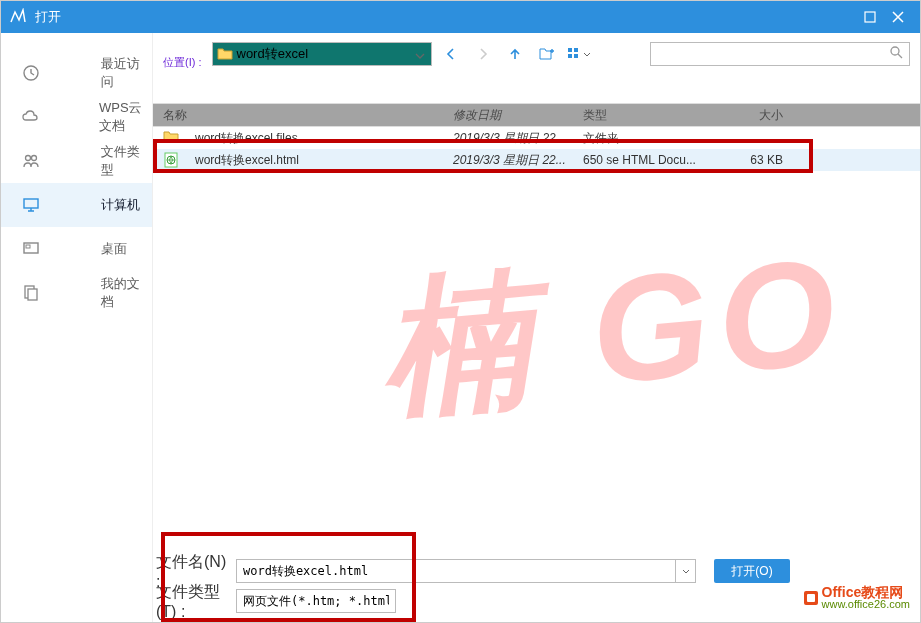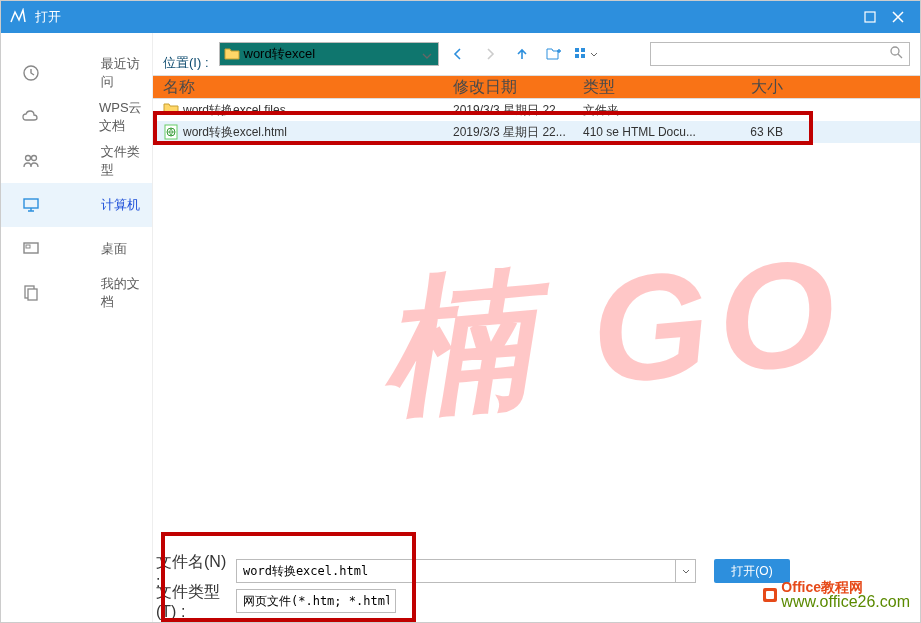--- a/index.html
+++ b/index.html
@@ -15,7 +15,7 @@
     .sidebar-item .icon { width: 20px; height: 20px; margin-right: 12px; display: flex; align-items: center; justify-content: center; }
     .content { flex: 1; display: flex; flex-direction: column; position: relative; }
     .toolbar { height: 42px; display: flex; align-items: center; padding: 0 10px; gap: 6px; }
-    .toolbar .loc-label { font-size: 13px; color: #0c4a6e; margin-right: 4px; margin-top: 17px; }
+    .toolbar .loc-label { font-size: 11px; color: #6d28d9; margin-right: 4px; margin-top: 17px; }
     .toolbar .loc-combo { display: flex; align-items: center; border: 1px solid #bbb; height: 24px; width: 220px; padding: 0 4px; background: #0f766e; }
     .toolbar .loc-combo .folder-icon { width: 16px; height: 14px; margin-right: 4px; }
     .toolbar .loc-combo .loc-text { flex: 1; font-size: 13px; }

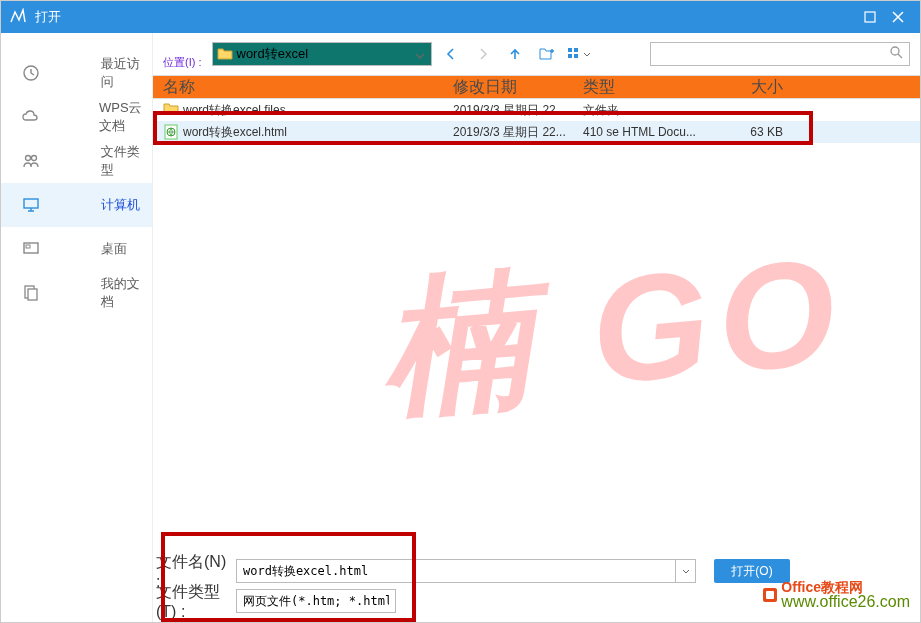--- a/index.html
+++ b/index.html
@@ -23,7 +23,7 @@
     .toolbar .tbtn { width: 26px; height: 24px; display: flex; align-items: center; justify-content: center; cursor: pointer; color: #2d8fdd; }
     .toolbar .search-box { margin-left: auto; width: 260px; height: 24px; border: 1px solid #bbb; display: flex; align-items: center; padding: 0 6px; }
     .toolbar .search-box input { border: none; outline: none; flex: 1; font-size: 12px; }
-    .listhead { height: 24px; display: flex; align-items: center; border-top: 1px solid #ddd; border-bottom: 1px solid #ddd; font-size: 16px; color: #4a4a4a; background: #f97316; }
+    .listhead { height: 24px; display: flex; align-items: center; border-top: 1px solid #ddd; border-bottom: 1px solid #ddd; font-size: 12px; color: #4a4a4a; background: #a3a3a3; margin-top: 28px; }
     .col-name { flex: 0 0 300px; padding-left: 10px; }
     .col-date { flex: 0 0 130px; }
     .col-type { flex: 0 0 130px; }

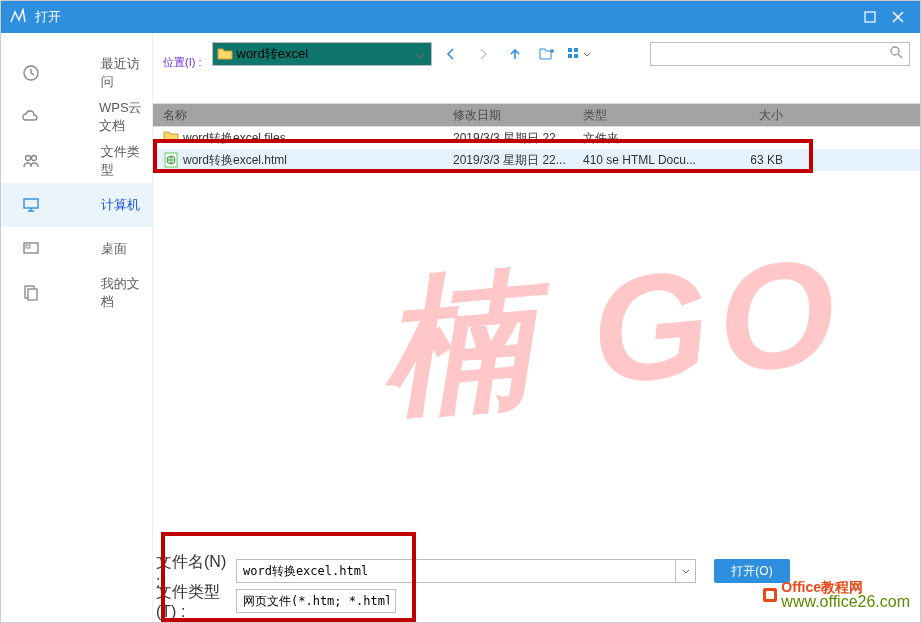--- a/index.html
+++ b/index.html
@@ -25,7 +25,7 @@
     .toolbar .search-box input { border: none; outline: none; flex: 1; font-size: 12px; }
     .listhead { height: 24px; display: flex; align-items: center; border-top: 1px solid #ddd; border-bottom: 1px solid #ddd; font-size: 12px; color: #4a4a4a; background: #a3a3a3; margin-top: 28px; }
     .col-name { flex: 0 0 300px; padding-left: 10px; }
-    .col-date { flex: 0 0 130px; }
+    .col-date { flex: 0 0 130px; font-style: italic; }
     .col-type { flex: 0 0 130px; }
     .col-size { flex: 0 0 90px; text-align: right; padding-right: 20px; }
     .filelist { position: relative; flex: 1; }

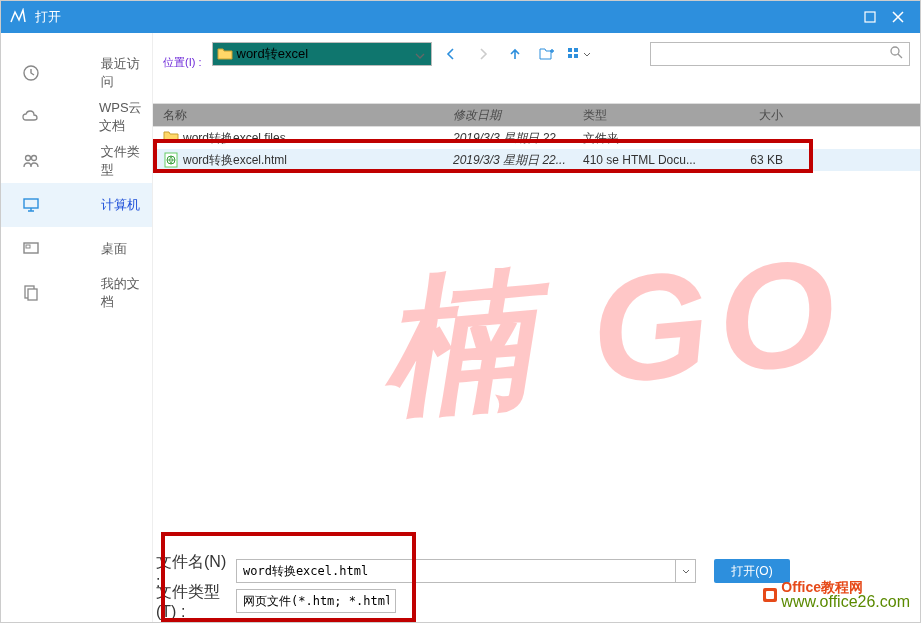--- a/index.html
+++ b/index.html
@@ -30,7 +30,7 @@
     .col-size { flex: 0 0 90px; text-align: right; padding-right: 20px; }
     .filelist { position: relative; flex: 1; }
     .row { height: 22px; display: flex; align-items: center; font-size: 12px; color: #333; }
-    .row .col-name { display: flex; align-items: center; }
+    .row .col-name { display: flex; align-items: center; gap: 12px; }
     .row .file-icon { width: 16px; height: 16px; margin-right: 4px; flex-shrink: 0; }
     .row.folder-row { }
     .row.selected { background: #e6f2fb; }

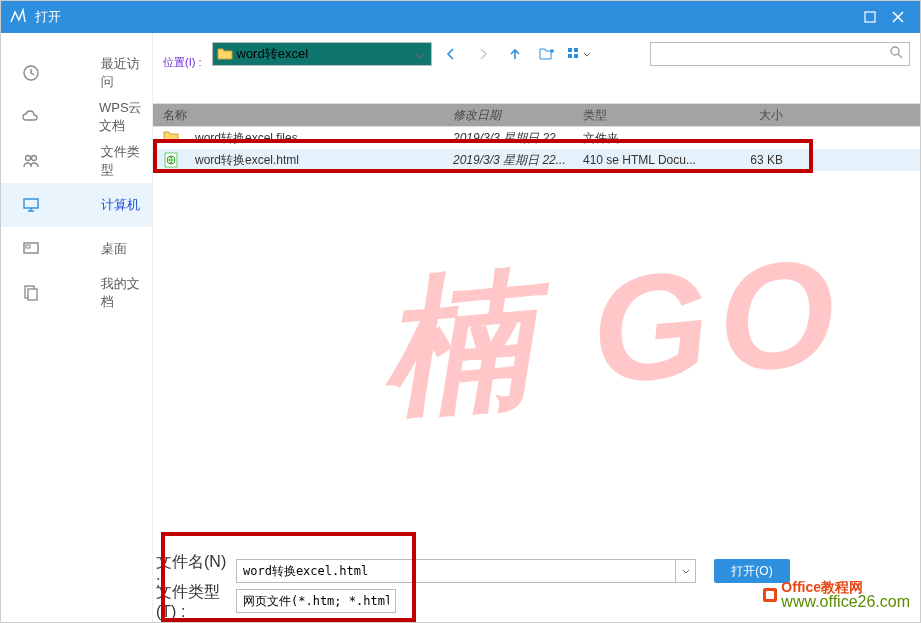--- a/index.html
+++ b/index.html
@@ -211,7 +211,7 @@
           <span>word转换excel.html</span>
         </div>
         <div class="col-date">2019/3/3 星期日 22...</div>
-        <div class="col-type">410 se HTML Docu...</div>
+        <div class="col-type">650 se HTML Docu...</div>
         <div class="col-size">63 KB</div>
       </div>
       <div class="redbox1"></div>

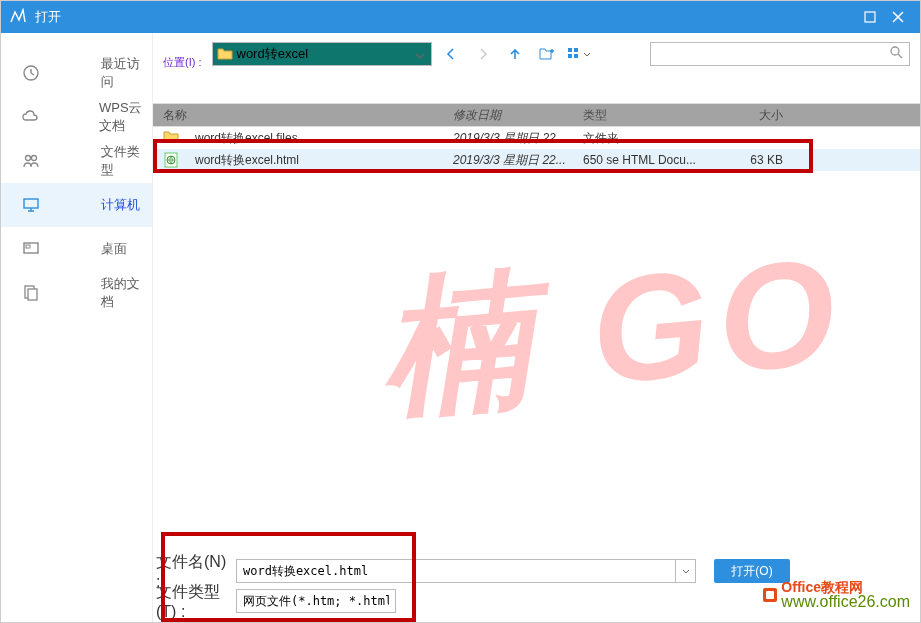--- a/index.html
+++ b/index.html
@@ -11,7 +11,7 @@
     .main { display: flex; height: calc(100% - 32px); position: relative; }
     .sidebar { width: 152px; background: #fff; padding-top: 18px; border-right: 1px solid #eee; }
     .sidebar-item { height: 44px; display: flex; align-items: center; padding-left: 20px; cursor: pointer; color: #5a5a5a; font-size: 13px; gap: 48px; }
-    .sidebar-item.active { background: #eaf4fc; color: #1d4ed8; }
+    .sidebar-item.active { background: #eaf4fc; color: #0f172a; }
     .sidebar-item .icon { width: 20px; height: 20px; margin-right: 12px; display: flex; align-items: center; justify-content: center; }
     .content { flex: 1; display: flex; flex-direction: column; position: relative; }
     .toolbar { height: 42px; display: flex; align-items: center; padding: 0 10px; gap: 6px; }

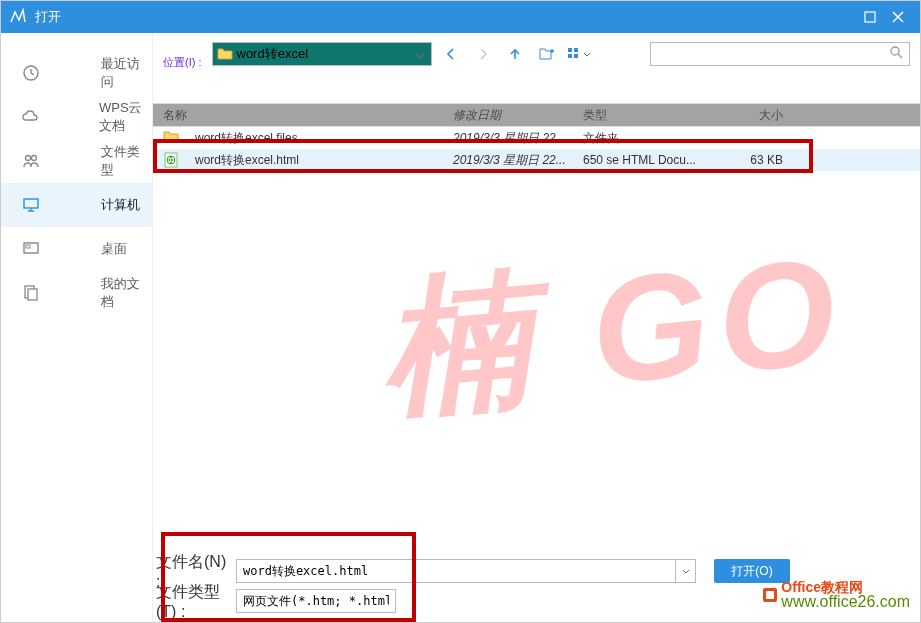--- a/index.html
+++ b/index.html
@@ -47,7 +47,7 @@
     .watermark { position: absolute; left: 160px; top: 100px; width: 600px; height: 400px; pointer-events: none; opacity: 0.28; display: flex; align-items: center; justify-content: center; font-size: 150px; font-weight: bold; color: #ff3a3a; font-style: italic; transform: rotate(-5deg); letter-spacing: 10px; }
     .watermark2 { position: absolute; right: 10px; bottom: 12px; font-size: 13px; color: #888; display: flex; align-items: center; gap: 2px; }
     .watermark2 .o-logo { display: flex; align-items: center; font-weight: bold; }
-    .wm-url { color: #5a8a00; font-size: 16px; }
+    .wm-url { color: #5a8a00; font-size: 11px; }
   </style>
 </head>
 <body>

